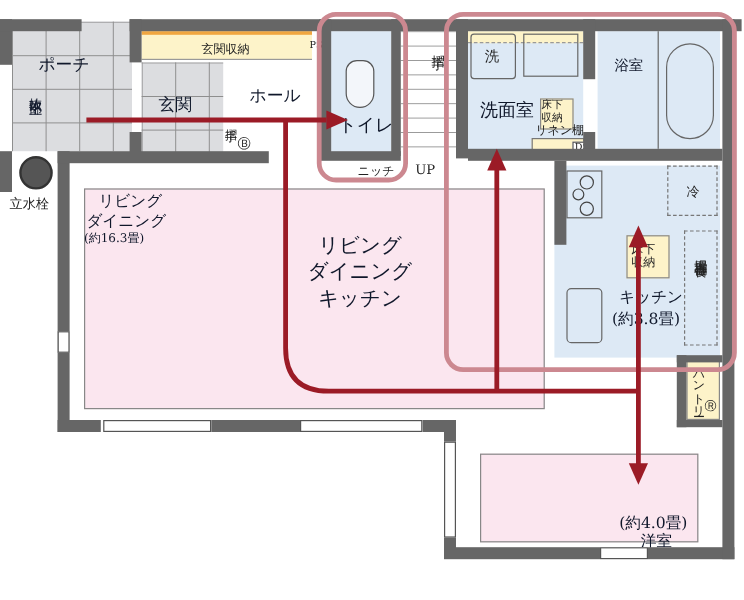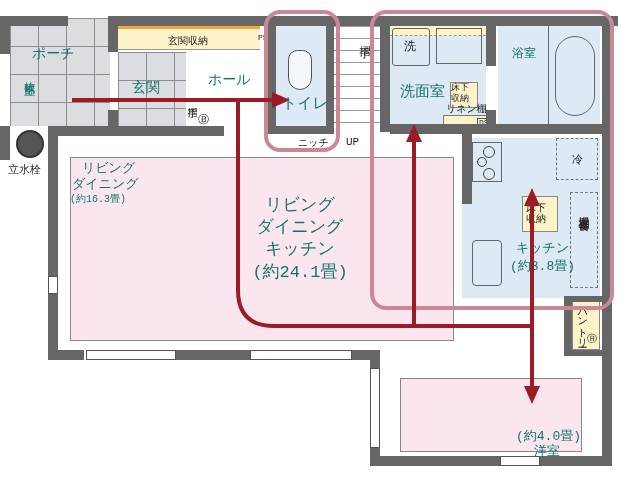--- a/index.html
+++ b/index.html
@@ -25,7 +25,7 @@
 </head>
 <body>
 
-<div class="abs" style="left:0;top:0;width:500px;height:500px;font-family:Liberation Mono, monospace;">
+<div class="abs" style="left:0;top:0;width:500px;height:500px;">
 
   <div class="abs tile" style="left:10px;top:18px;width:100px;height:108px;"></div>
   <div class="abs tile" style="left:118px;top:52px;width:68px;height:76px;"></div>

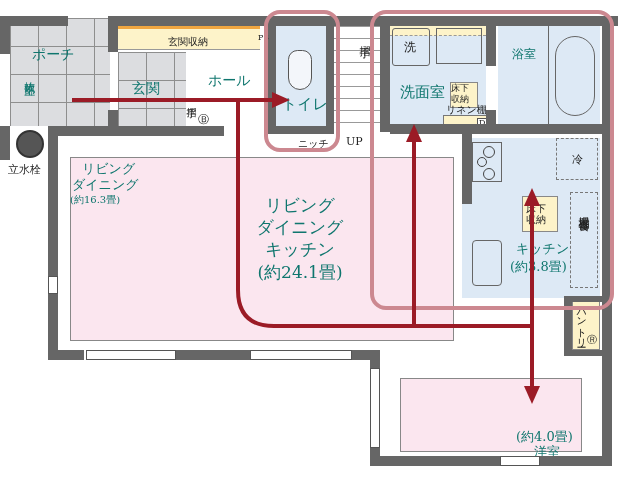--- a/index.html
+++ b/index.html
@@ -7,7 +7,7 @@
          font-family: "DejaVu Serif", "Liberation Serif", serif; color: #222; }
   .abs { position: absolute; }
   .wall { position: absolute; background: #666666; }
-  .lbl { position: absolute; font-size: 15px; line-height: 1.15; white-space: nowrap; color: #0f766e; }
+  .lbl { position: absolute; font-size: 15px; line-height: 1.15; white-space: nowrap; color: #0f172a; }
   .lbl-sm { position: absolute; font-size: 10px; line-height: 1.1; white-space: nowrap; color: #222; }
   .vert { writing-mode: vertical-rl; text-orientation: upright; letter-spacing: -1px; }
   .center { text-align: center; }

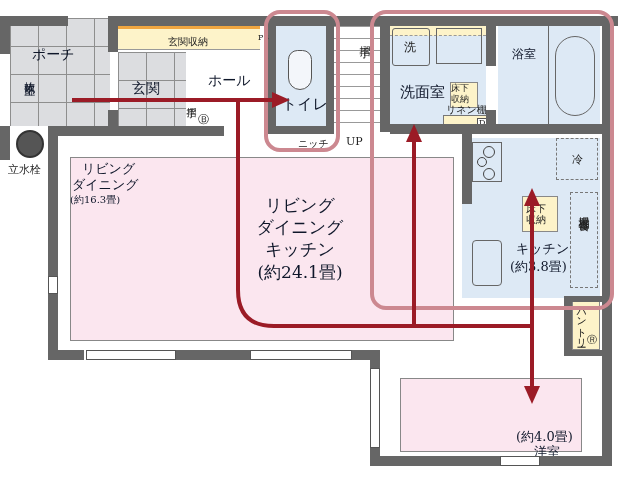--- a/index.html
+++ b/index.html
@@ -136,7 +136,6 @@
   <div class="lbl center" style="left:240px;top:196px;width:120px;font-size:17px;">リビング</div>
   <div class="lbl center" style="left:240px;top:218px;width:120px;font-size:17px;">ダイニング</div>
   <div class="lbl center" style="left:240px;top:240px;width:120px;font-size:17px;">キッチン</div>
-  <div class="lbl center" style="left:240px;top:263px;width:120px;font-size:17px;">(約24.1畳)</div>
 
   <div class="zone" style="left:264px;top:10px;width:76px;height:142px;"></div>
   <div class="zone" style="left:370px;top:10px;width:244px;height:300px;"></div>

